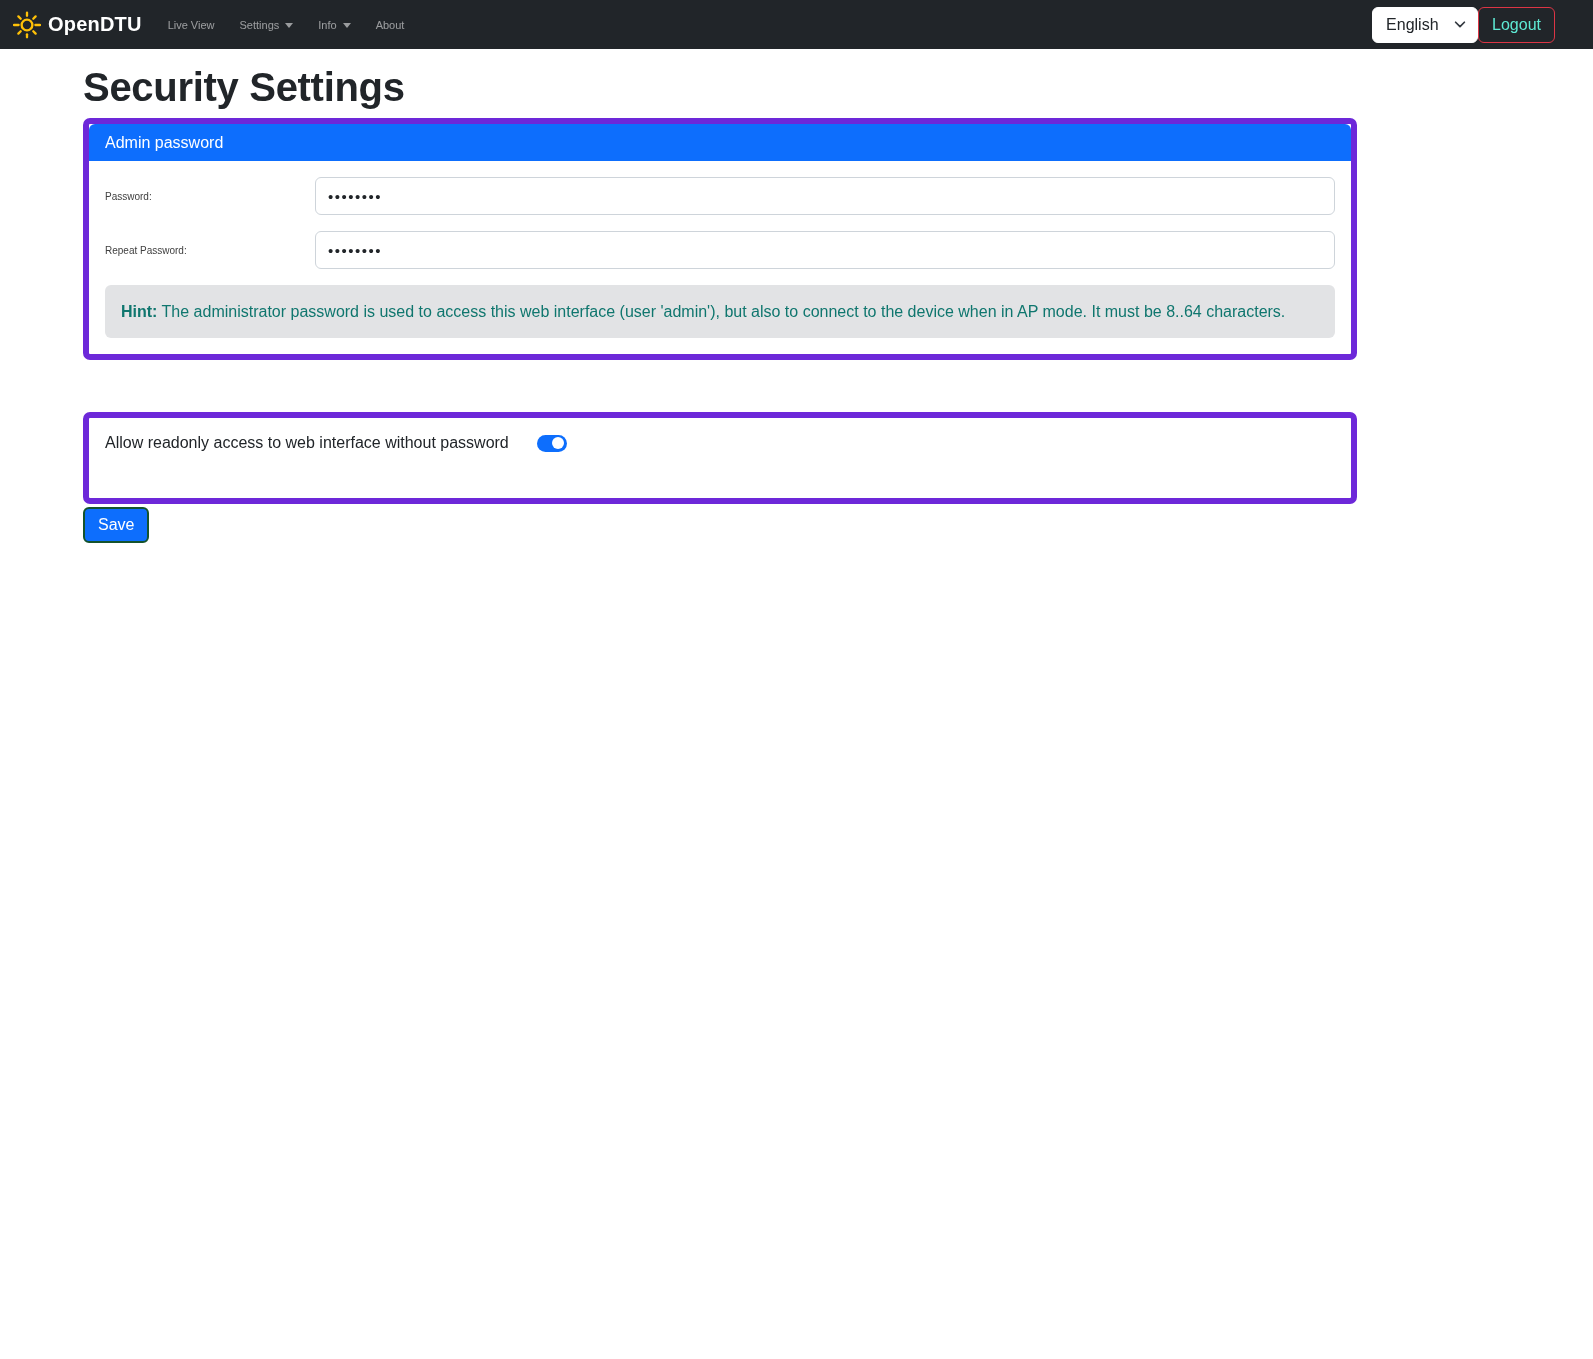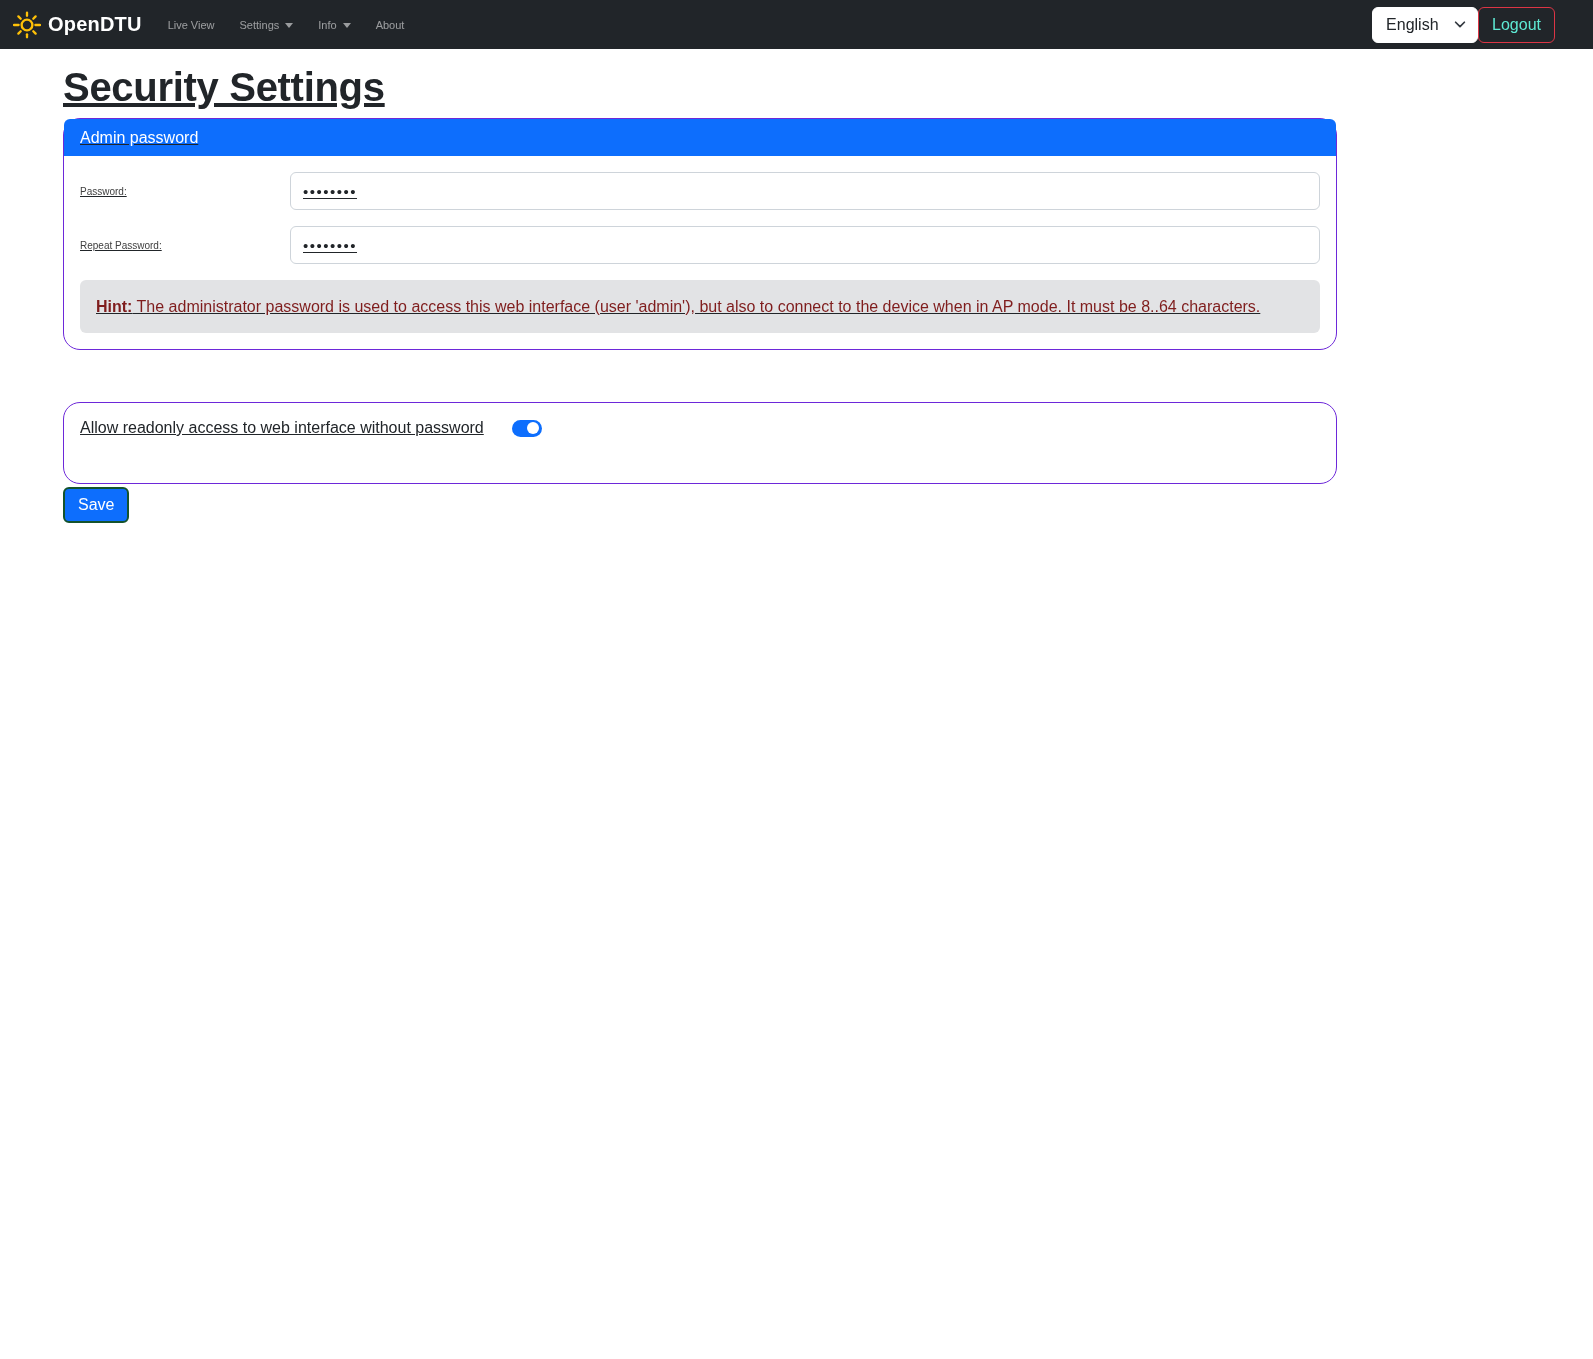--- a/index.html
+++ b/index.html
@@ -89,8 +89,7 @@
   
   .container {
     width: 1274px;
-    margin-left: 63px;
-    text-decoration: underline;
+    margin-left: 83px;
   }
   .page-title {
     margin-top: 16px;

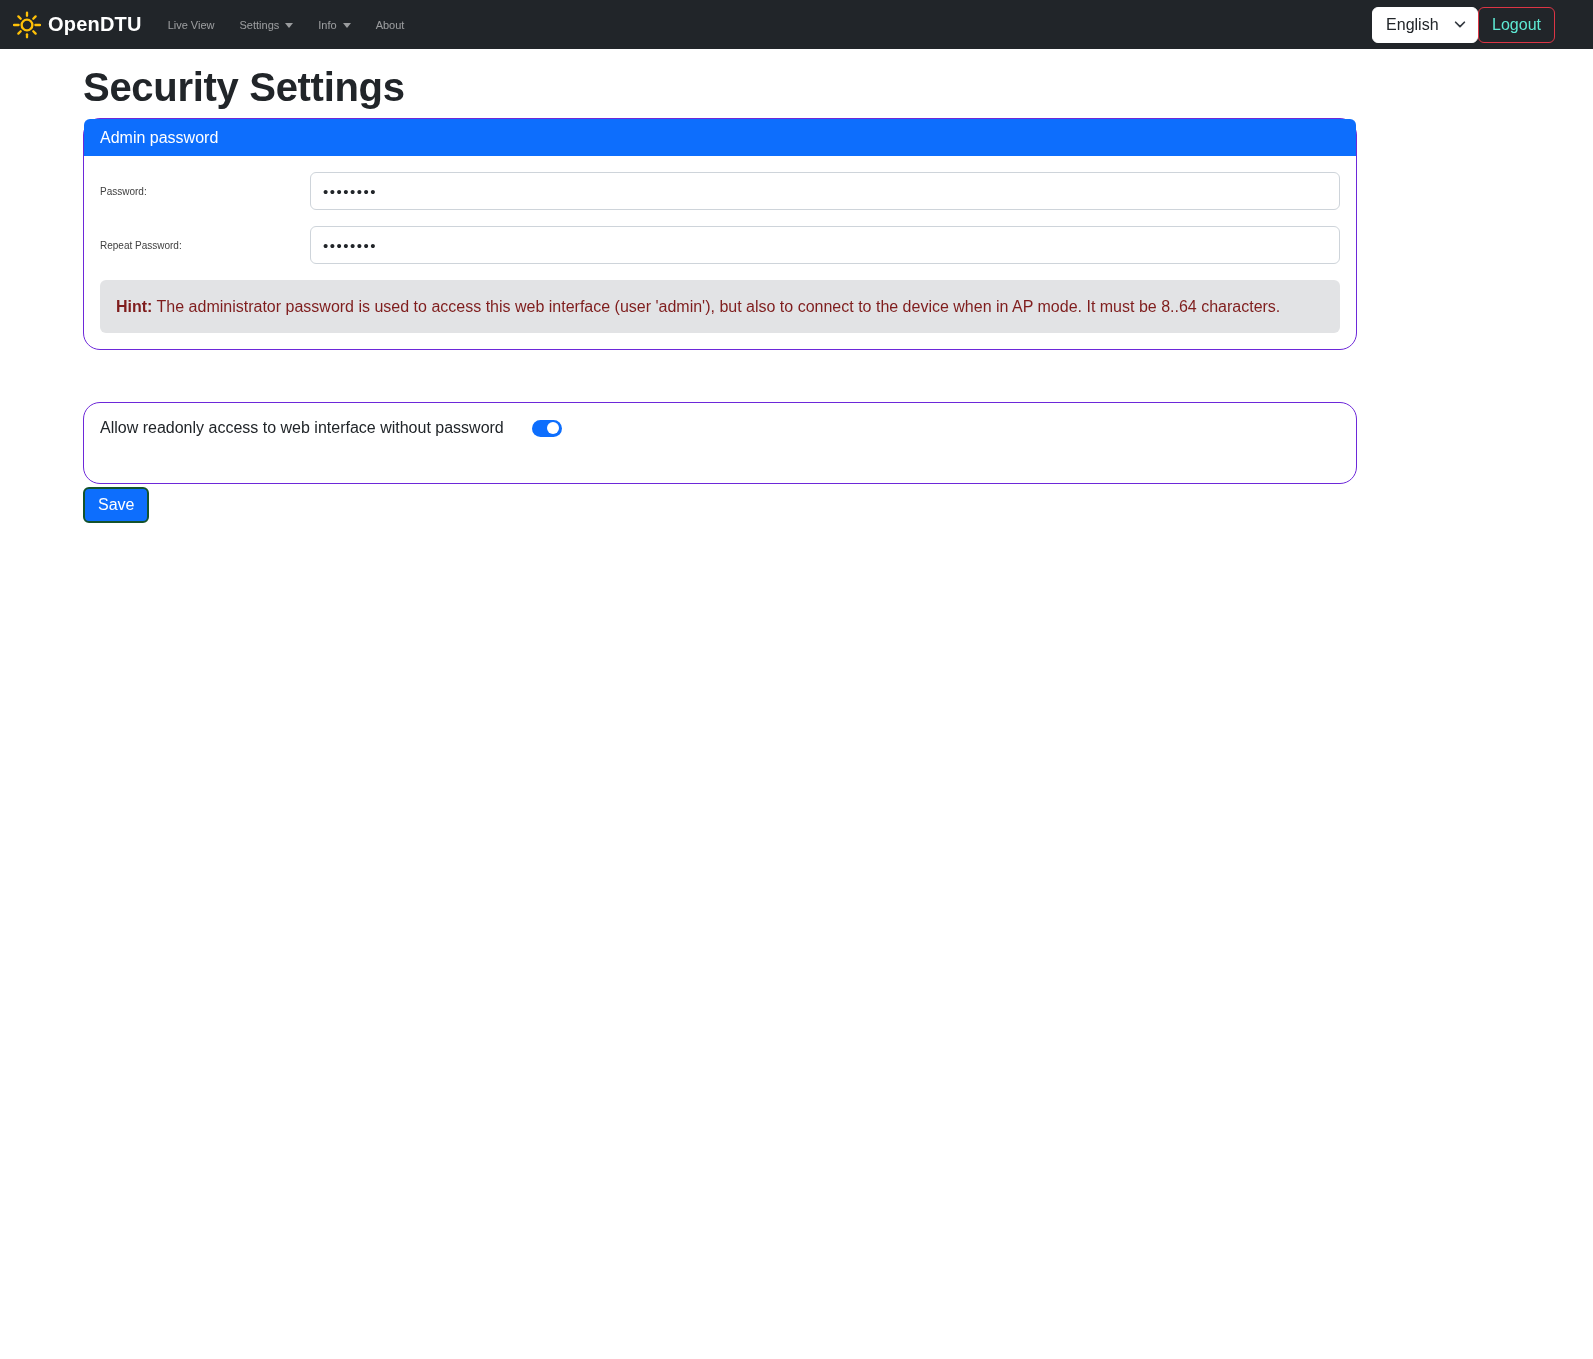--- a/index.html
+++ b/index.html
@@ -102,8 +102,8 @@
 
   
   .card {
-    border: 1px solid #6d28d9;
-    border-radius: 17px;
+    border: 6px solid #6d28d9;
+    border-radius: 7px;
     background: #ffffff;
   }
   .card-header {

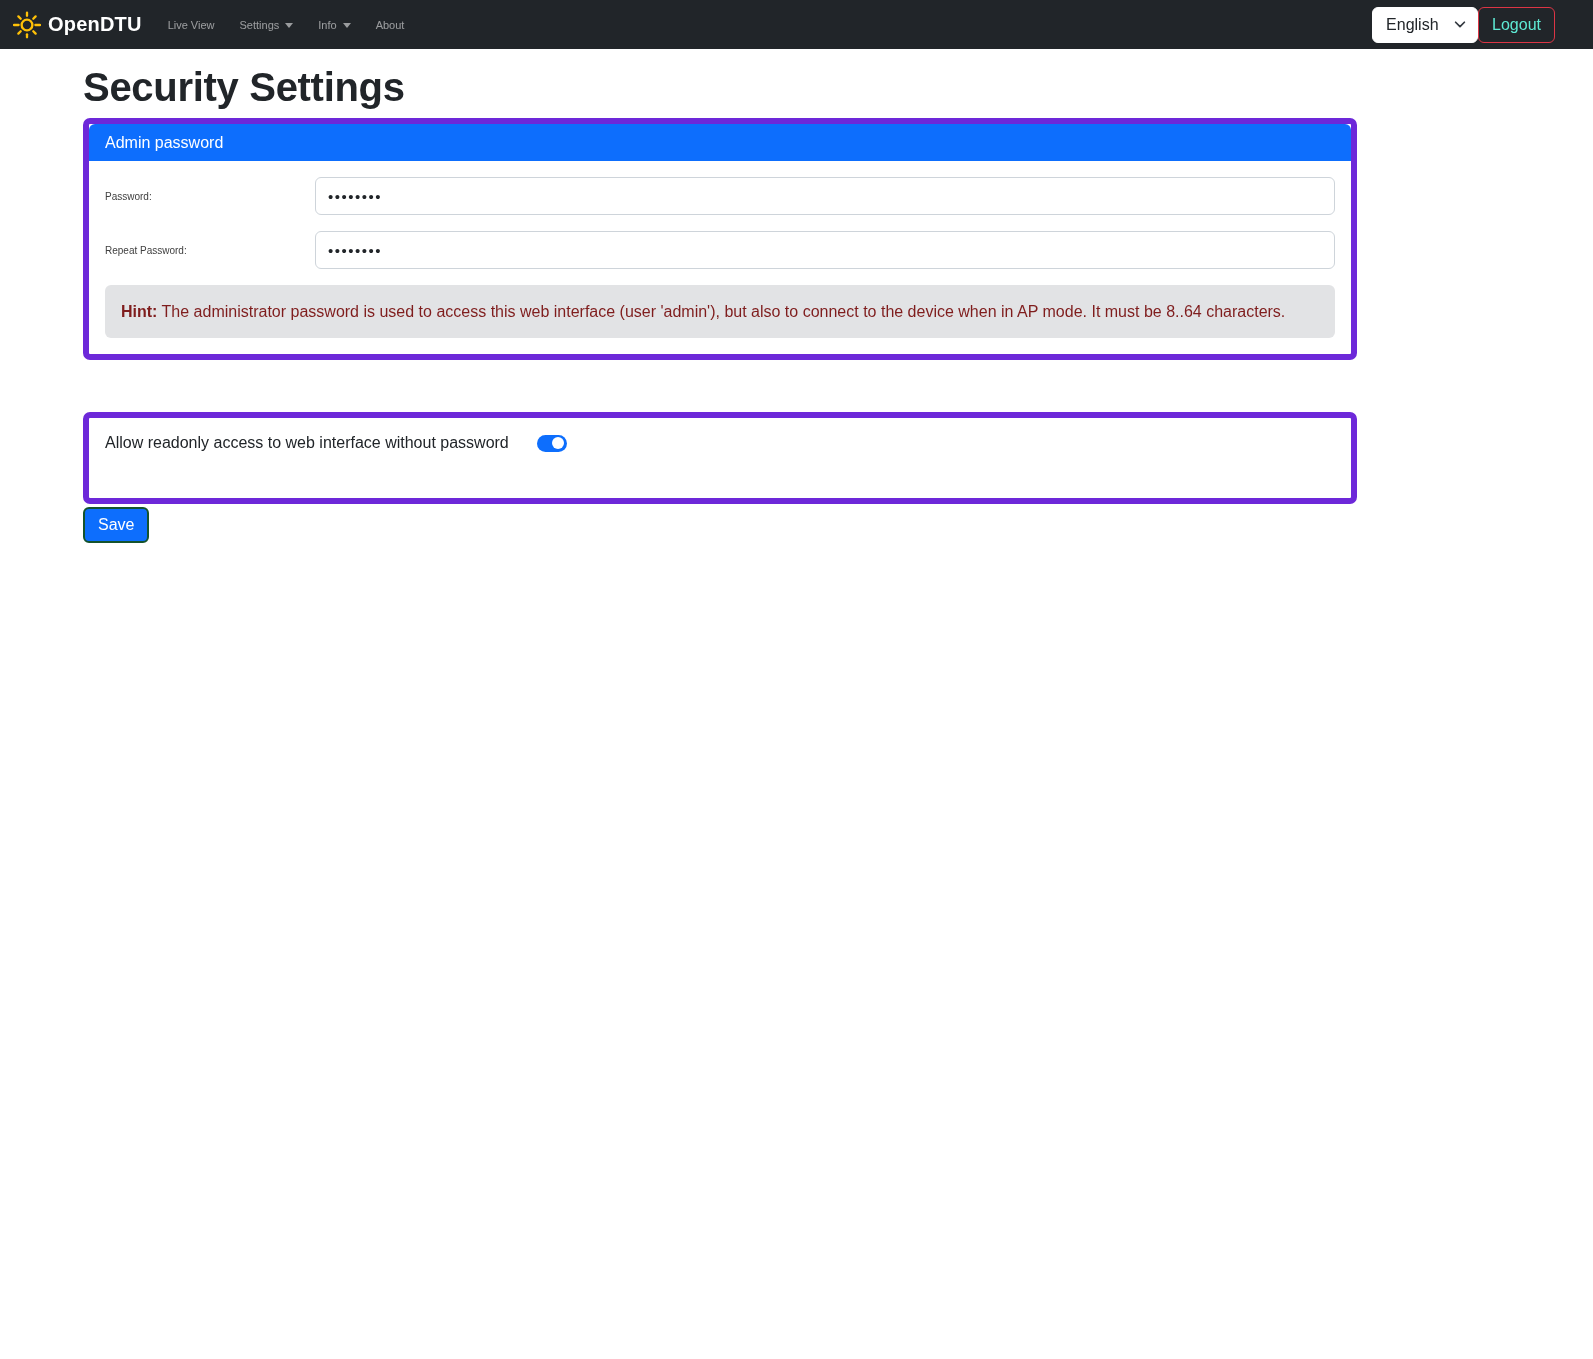--- a/index.html
+++ b/index.html
@@ -141,7 +141,7 @@
 
   .alert-hint {
     background: #e2e3e5;
-    color: #7f1d1d;
+    color: #0f766e;
     border-radius: 6px;
     padding: 16px;
     font-size: 16px;

